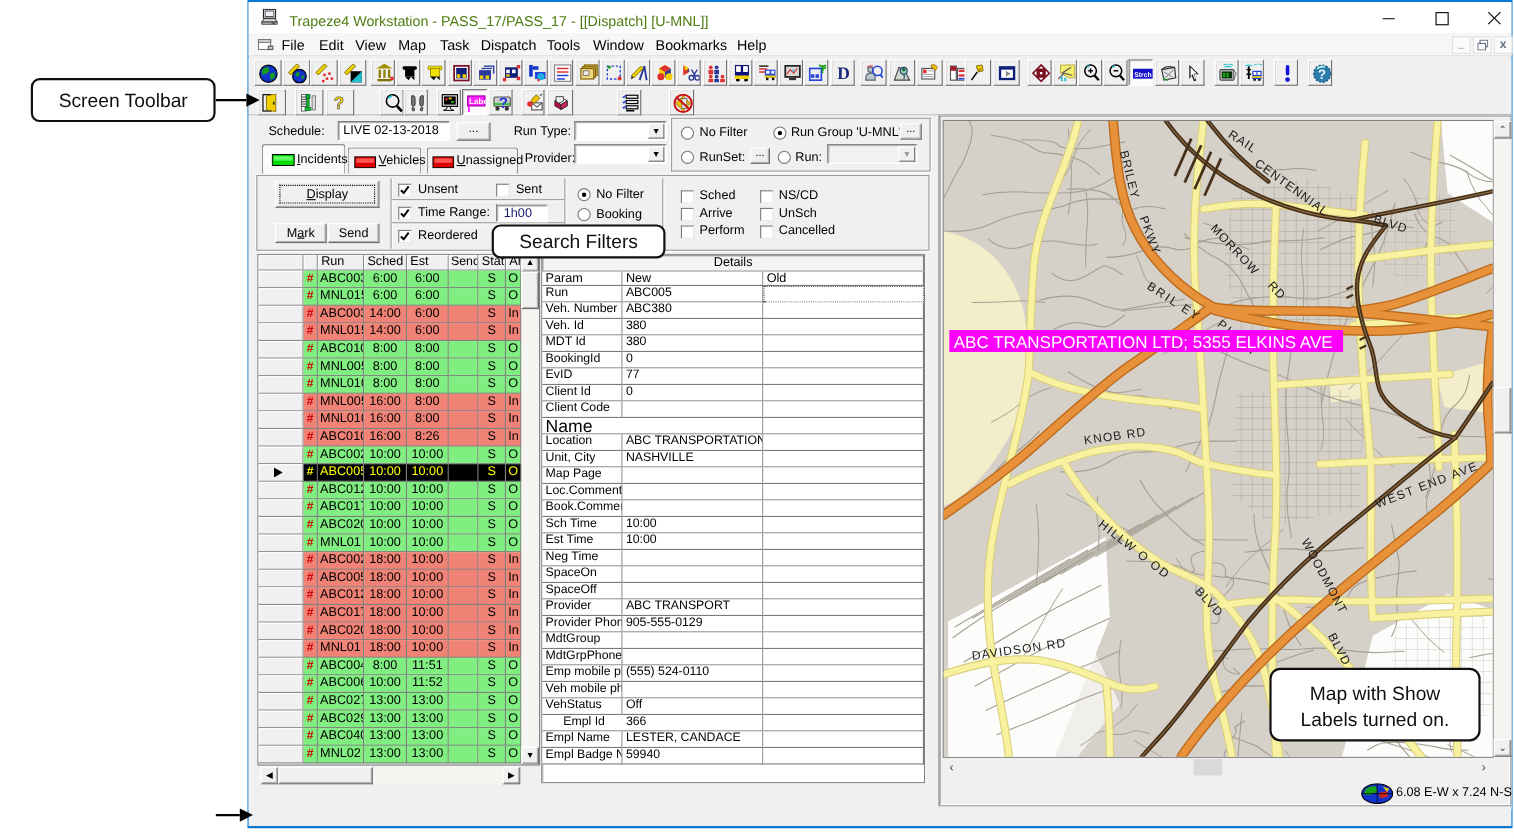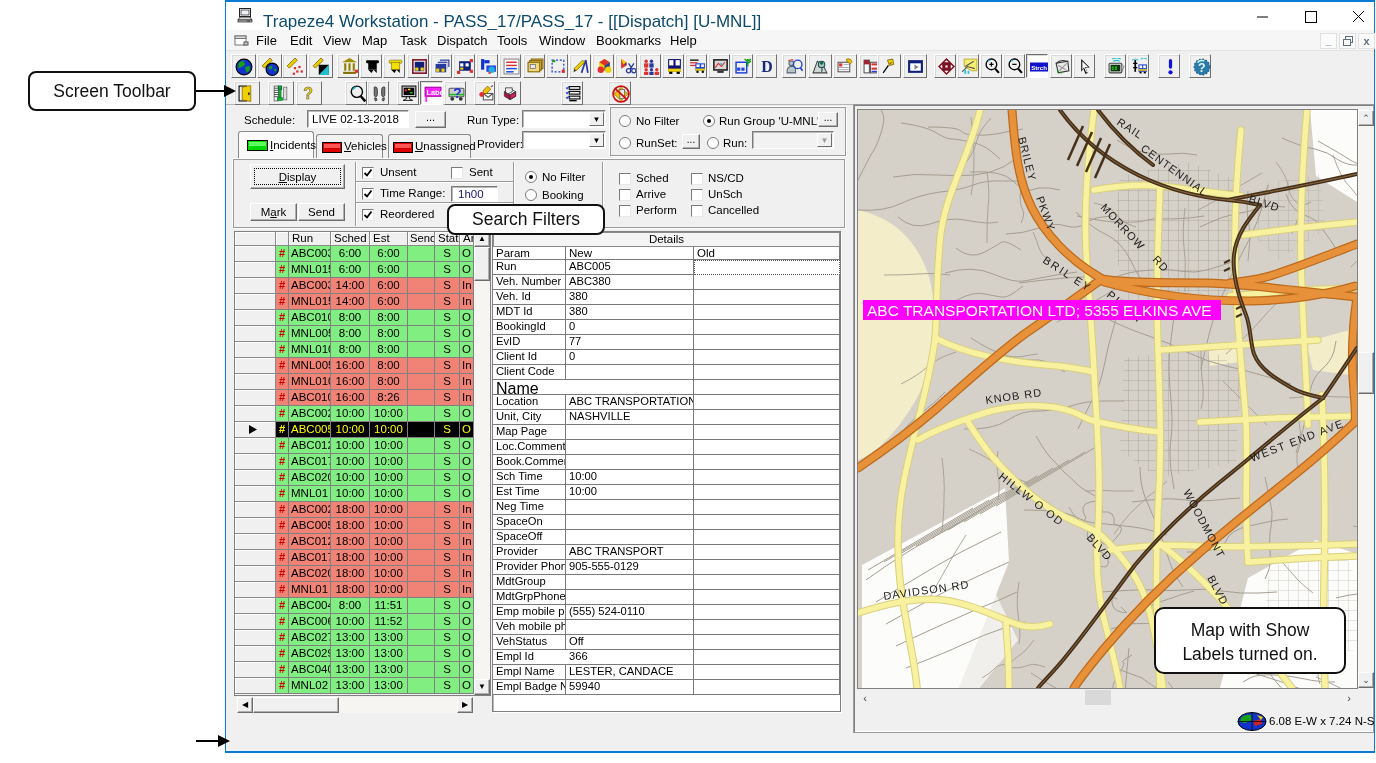--- a/index.html
+++ b/index.html
@@ -9,7 +9,7 @@
 
 #win { position:absolute; left:225px; top:0; width:1150px; height:753px; background:#f0f0f0; border:1px solid #0a7bd4; border-top:2px solid #0a7bd4; border-bottom:2px solid #0a7bd4; }
 #titlebar { position:absolute; left:0; top:0; width:100%; height:28px; background:#fff; }
-#titlebar .ttext { position:absolute; left:37px; top:10px; font-size:17px; color:#0c4a6e; }
+#titlebar .ttext { position:absolute; left:37px; top:10px; font-size:13px; color:#4d7c0f; }
 #menubar { position:absolute; left:0; top:28px; width:100%; height:21px; background:#f6f6f6; border-bottom:1px solid #e3e3e3; }
 .mitem { position:absolute; top:3px; font-size:13px; color:#000; }
 

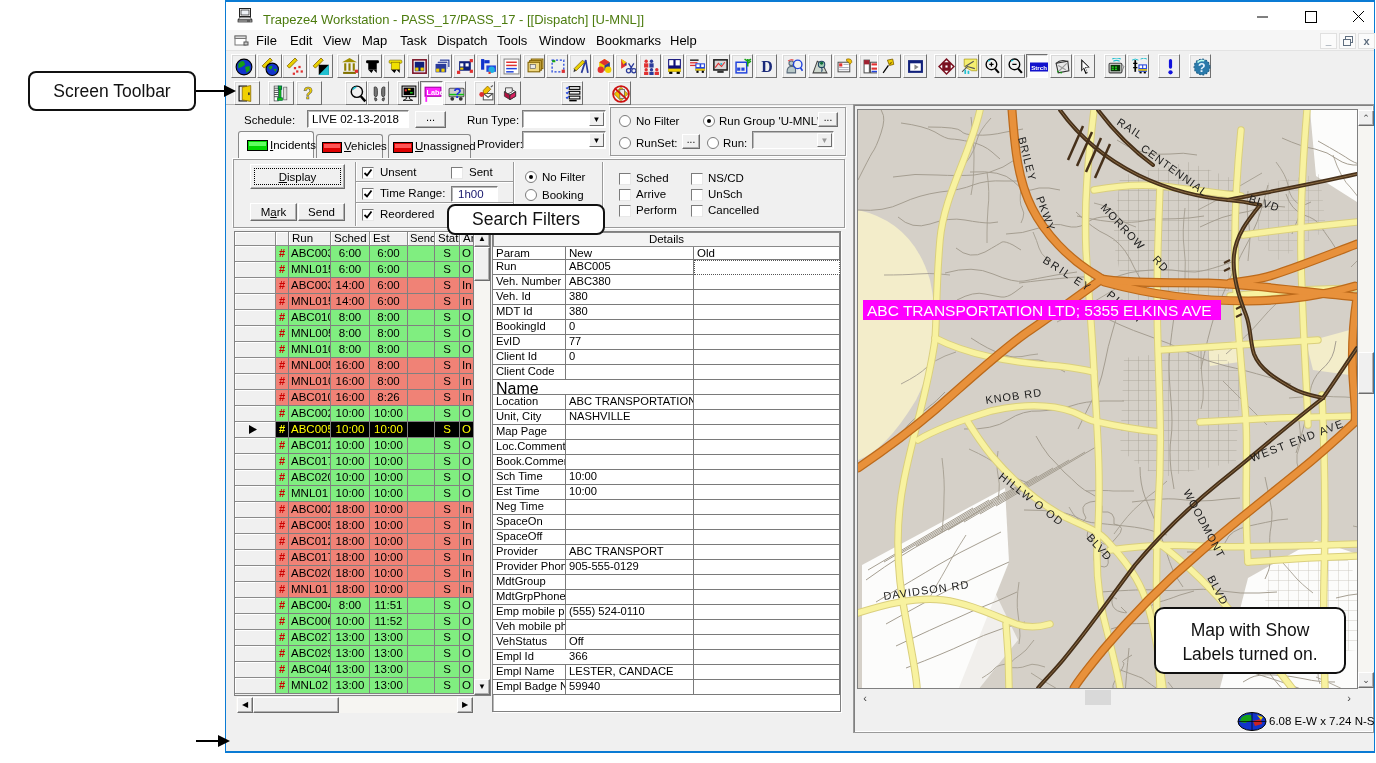--- a/index.html
+++ b/index.html
@@ -1010,7 +1010,7 @@
 <div class="abs" style="left:493px;top:635px;width:73px;height:15px;background:#fff;border-right:1px solid #7a7a7a;border-bottom:1px solid #7a7a7a;font-size:11.2px;padding-left:3px;overflow:hidden;white-space:nowrap">VehStatus</div>
 <div class="abs" style="left:566px;top:635px;width:128px;height:15px;background:#fff;border-right:1px solid #7a7a7a;border-bottom:1px solid #7a7a7a;font-size:11.2px;padding-left:3px;overflow:hidden;white-space:nowrap">Off</div>
 <div class="abs" style="left:694px;top:635px;width:146px;height:15px;background:#fff;border-right:1px solid #7a7a7a;border-bottom:1px solid #7a7a7a;font-size:11.5px"></div>
-<div class="abs" style="left:493px;top:650px;width:92px;height:15px;background:#fff;border-right:1px solid #7a7a7a;border-bottom:1px solid #7a7a7a;font-size:11.2px;padding-left:3px;overflow:hidden;white-space:nowrap">Empl Id</div>
+<div class="abs" style="left:493px;top:650px;width:92px;height:15px;background:#fff;border-right:1px solid #7a7a7a;border-bottom:1px solid #7a7a7a;font-size:11.2px;padding-left:19px;overflow:hidden;white-space:nowrap">Empl Id</div>
 <div class="abs" style="left:566px;top:650px;width:128px;height:15px;background:#fff;border-right:1px solid #7a7a7a;border-bottom:1px solid #7a7a7a;font-size:11.2px;padding-left:3px;overflow:hidden;white-space:nowrap">366</div>
 <div class="abs" style="left:694px;top:650px;width:146px;height:15px;background:#fff;border-right:1px solid #7a7a7a;border-bottom:1px solid #7a7a7a;font-size:11.5px"></div>
 <div class="abs" style="left:493px;top:665px;width:73px;height:15px;background:#fff;border-right:1px solid #7a7a7a;border-bottom:1px solid #7a7a7a;font-size:11.2px;padding-left:3px;overflow:hidden;white-space:nowrap">Empl Name</div>

